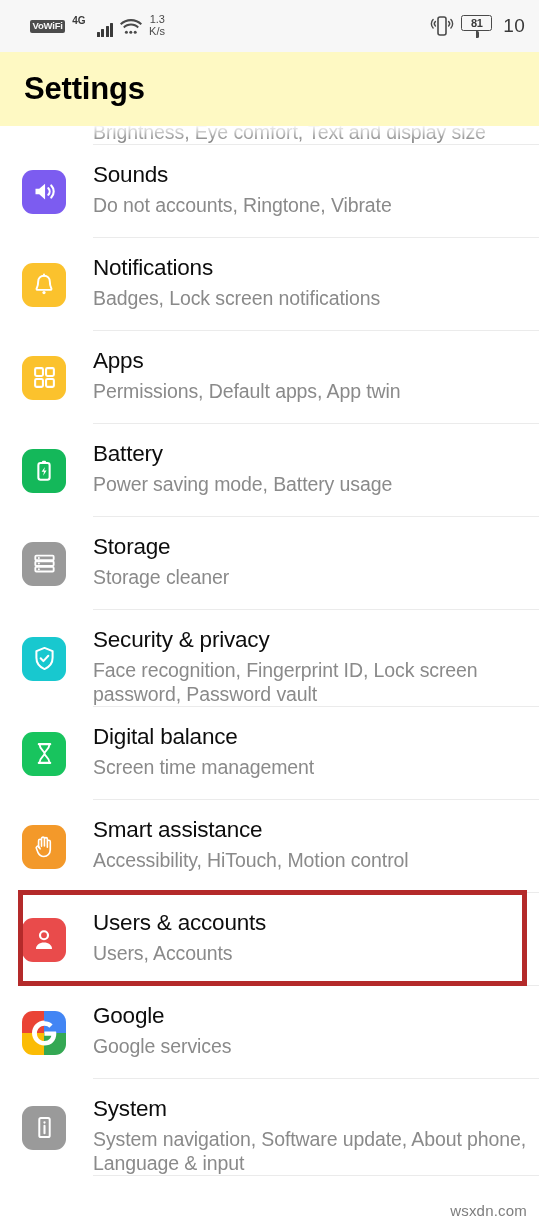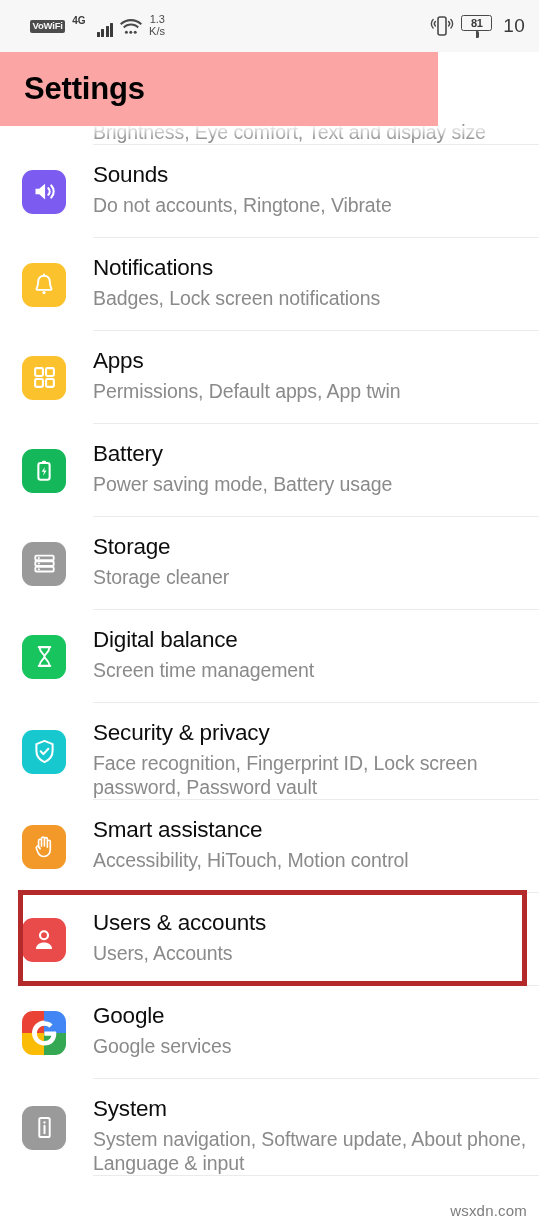--- a/index.html
+++ b/index.html
@@ -72,8 +72,8 @@
   
   #header {
     position: absolute; top: 52px; left: 0;
-    width: 438px; height: 74px;
-    background: #fca5a5;
+    width: 539px; height: 74px;
+    background: #fef9c3;
     z-index: 5;
     display: flex; align-items: center;
   }

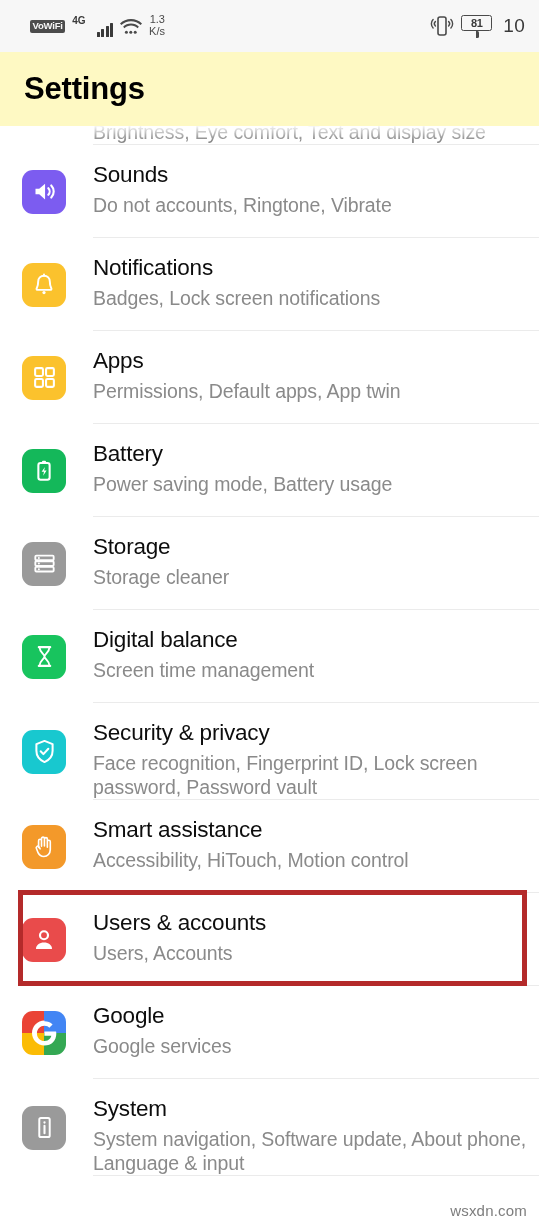--- a/index.html
+++ b/index.html
@@ -297,6 +297,21 @@
       </div>
       <div class="row">
         <div class="icon-cell">
+          <div class="ico" style="background: rgb(24, 200, 207);">
+            <svg width="27" height="27" viewBox="0 0 24 24">
+              <path d="M12 2.6l7.2 2.8v6c0 4.6-3.1 8.3-7.2 10-4.1-1.7-7.2-5.4-7.2-10v-6z" fill="none" stroke="white" stroke-width="1.8" stroke-linejoin="round"></path>
+              <path d="M8.6 11.8l2.4 2.5 4.4-4.7" fill="none" stroke="white" stroke-width="1.8" stroke-linecap="round" stroke-linejoin="round"></path>
+            </svg>
+          </div>
+        </div>
+        <div class="txt-cell">
+          <div class="t-title">Security &amp; privacy</div>
+          <div class="t-sub">Face recognition, Fingerprint ID, Lock screen password, Password vault</div>
+        </div>
+        <div class="divider"></div>
+      </div>
+      <div class="row">
+        <div class="icon-cell">
           <div class="ico" style="background: rgb(24, 196, 94);">
             <svg width="25" height="25" viewBox="0 0 24 24">
               <path d="M6.5 3h11M6.5 21h11" stroke="white" stroke-width="2" stroke-linecap="round"></path>
@@ -307,21 +322,6 @@
         <div class="txt-cell">
           <div class="t-title">Digital balance</div>
           <div class="t-sub">Screen time management</div>
-        </div>
-        <div class="divider"></div>
-      </div>
-      <div class="row">
-        <div class="icon-cell">
-          <div class="ico" style="background: rgb(24, 200, 207);">
-            <svg width="27" height="27" viewBox="0 0 24 24">
-              <path d="M12 2.6l7.2 2.8v6c0 4.6-3.1 8.3-7.2 10-4.1-1.7-7.2-5.4-7.2-10v-6z" fill="none" stroke="white" stroke-width="1.8" stroke-linejoin="round"></path>
-              <path d="M8.6 11.8l2.4 2.5 4.4-4.7" fill="none" stroke="white" stroke-width="1.8" stroke-linecap="round" stroke-linejoin="round"></path>
-            </svg>
-          </div>
-        </div>
-        <div class="txt-cell">
-          <div class="t-title">Security &amp; privacy</div>
-          <div class="t-sub">Face recognition, Fingerprint ID, Lock screen password, Password vault</div>
         </div>
         <div class="divider"></div>
       </div>

